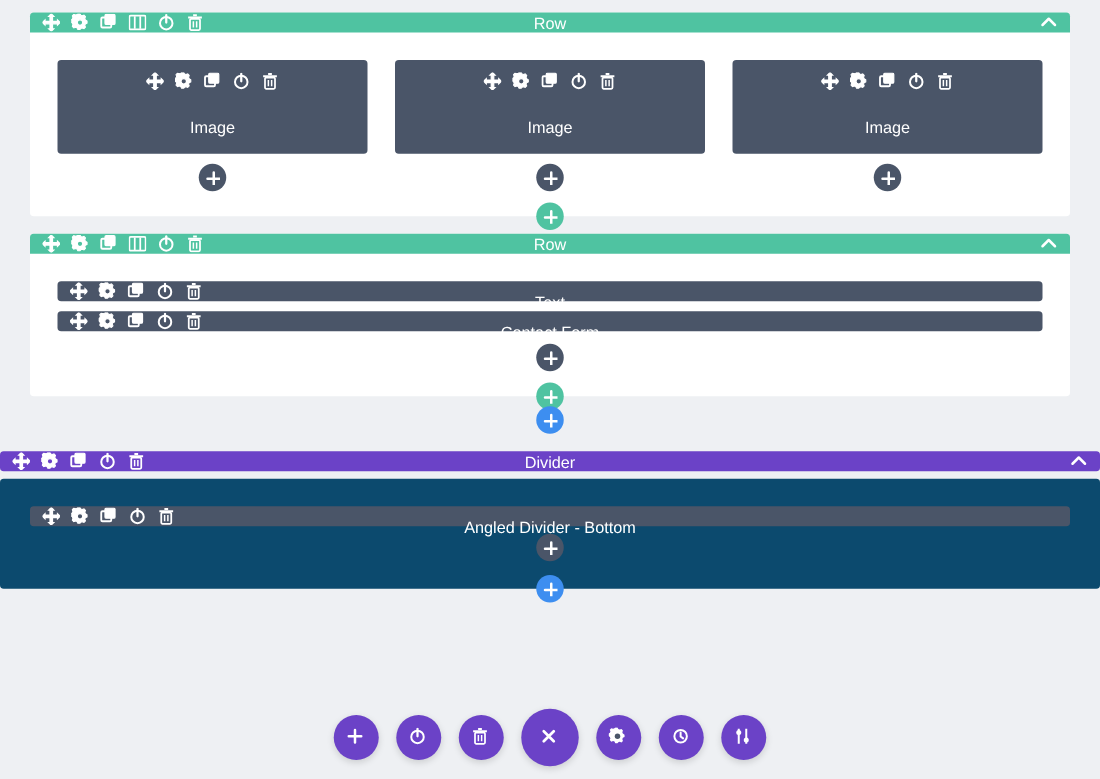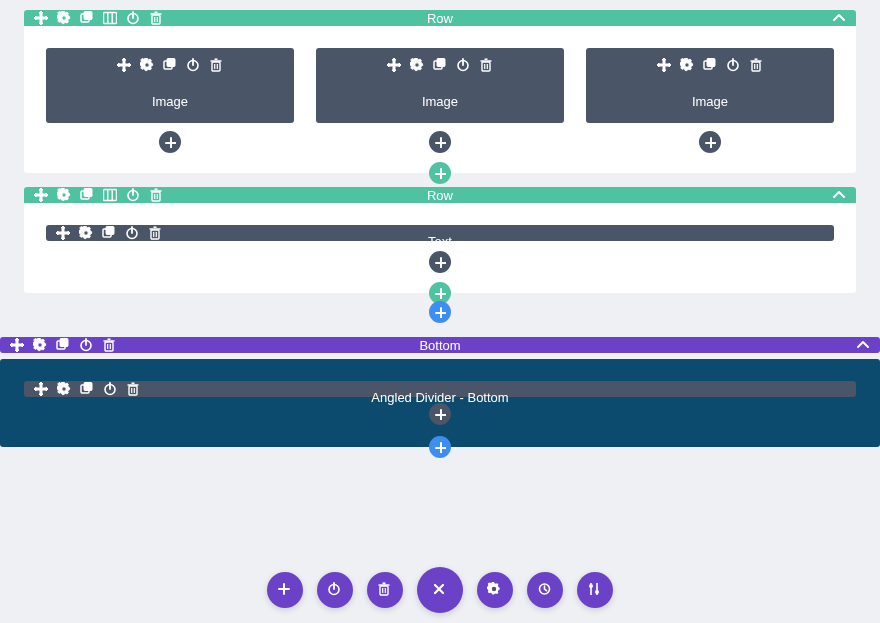--- a/index.html
+++ b/index.html
@@ -389,6 +389,36 @@
         </div>
         <div class="label">Text</div>
       </div>
+      <div class="bar module" style="--bar-bg:var(--module)">
+        <div class="controls" style="position:absolute;left:10px">
+          <span class="ico">
+              <svg>
+                <use href="#i-move"></use>
+              </svg>
+            </span>
+          <span class="ico">
+              <svg>
+                <use href="#i-gear"></use>
+              </svg>
+            </span>
+          <span class="ico">
+              <svg>
+                <use href="#i-dup"></use>
+              </svg>
+            </span>
+          <span class="ico">
+              <svg>
+                <use href="#i-power"></use>
+              </svg>
+            </span>
+          <span class="ico">
+              <svg>
+                <use href="#i-trash"></use>
+              </svg>
+            </span>
+        </div>
+        <div class="label">Contact Form</div>
+      </div>
       <div class="add-wrap under-col" style="height:24px">
           <div class="add-btn add-dark small" style="top:2px">
             <svg width="12" height="12">

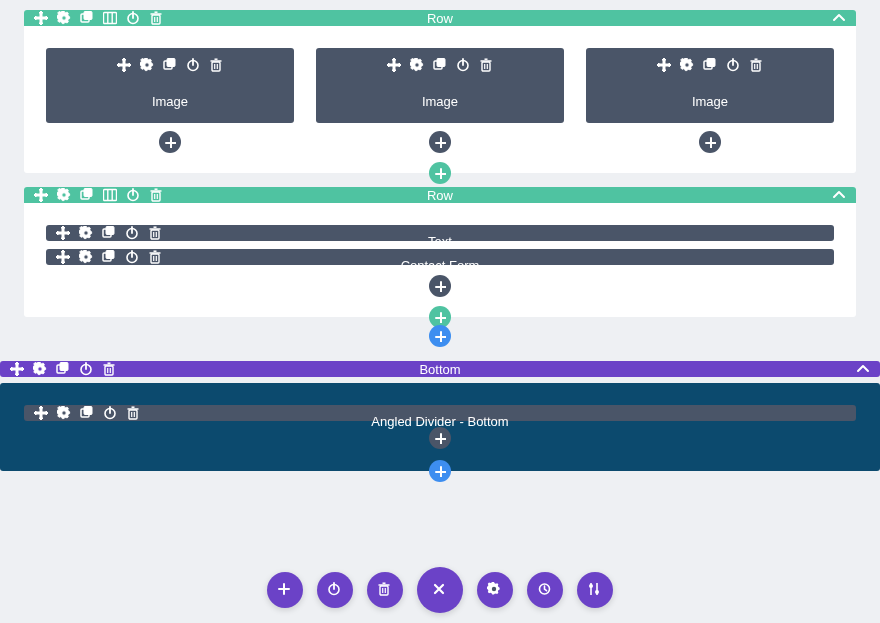--- a/index.html
+++ b/index.html
@@ -473,7 +473,7 @@
             </svg>
           </span>
       </div>
-      <div class="title">Bottom</div>
+      <div class="title">Divider</div>
       <span class="ico collapse">
           <svg>
             <use href="#i-chev"></use>

